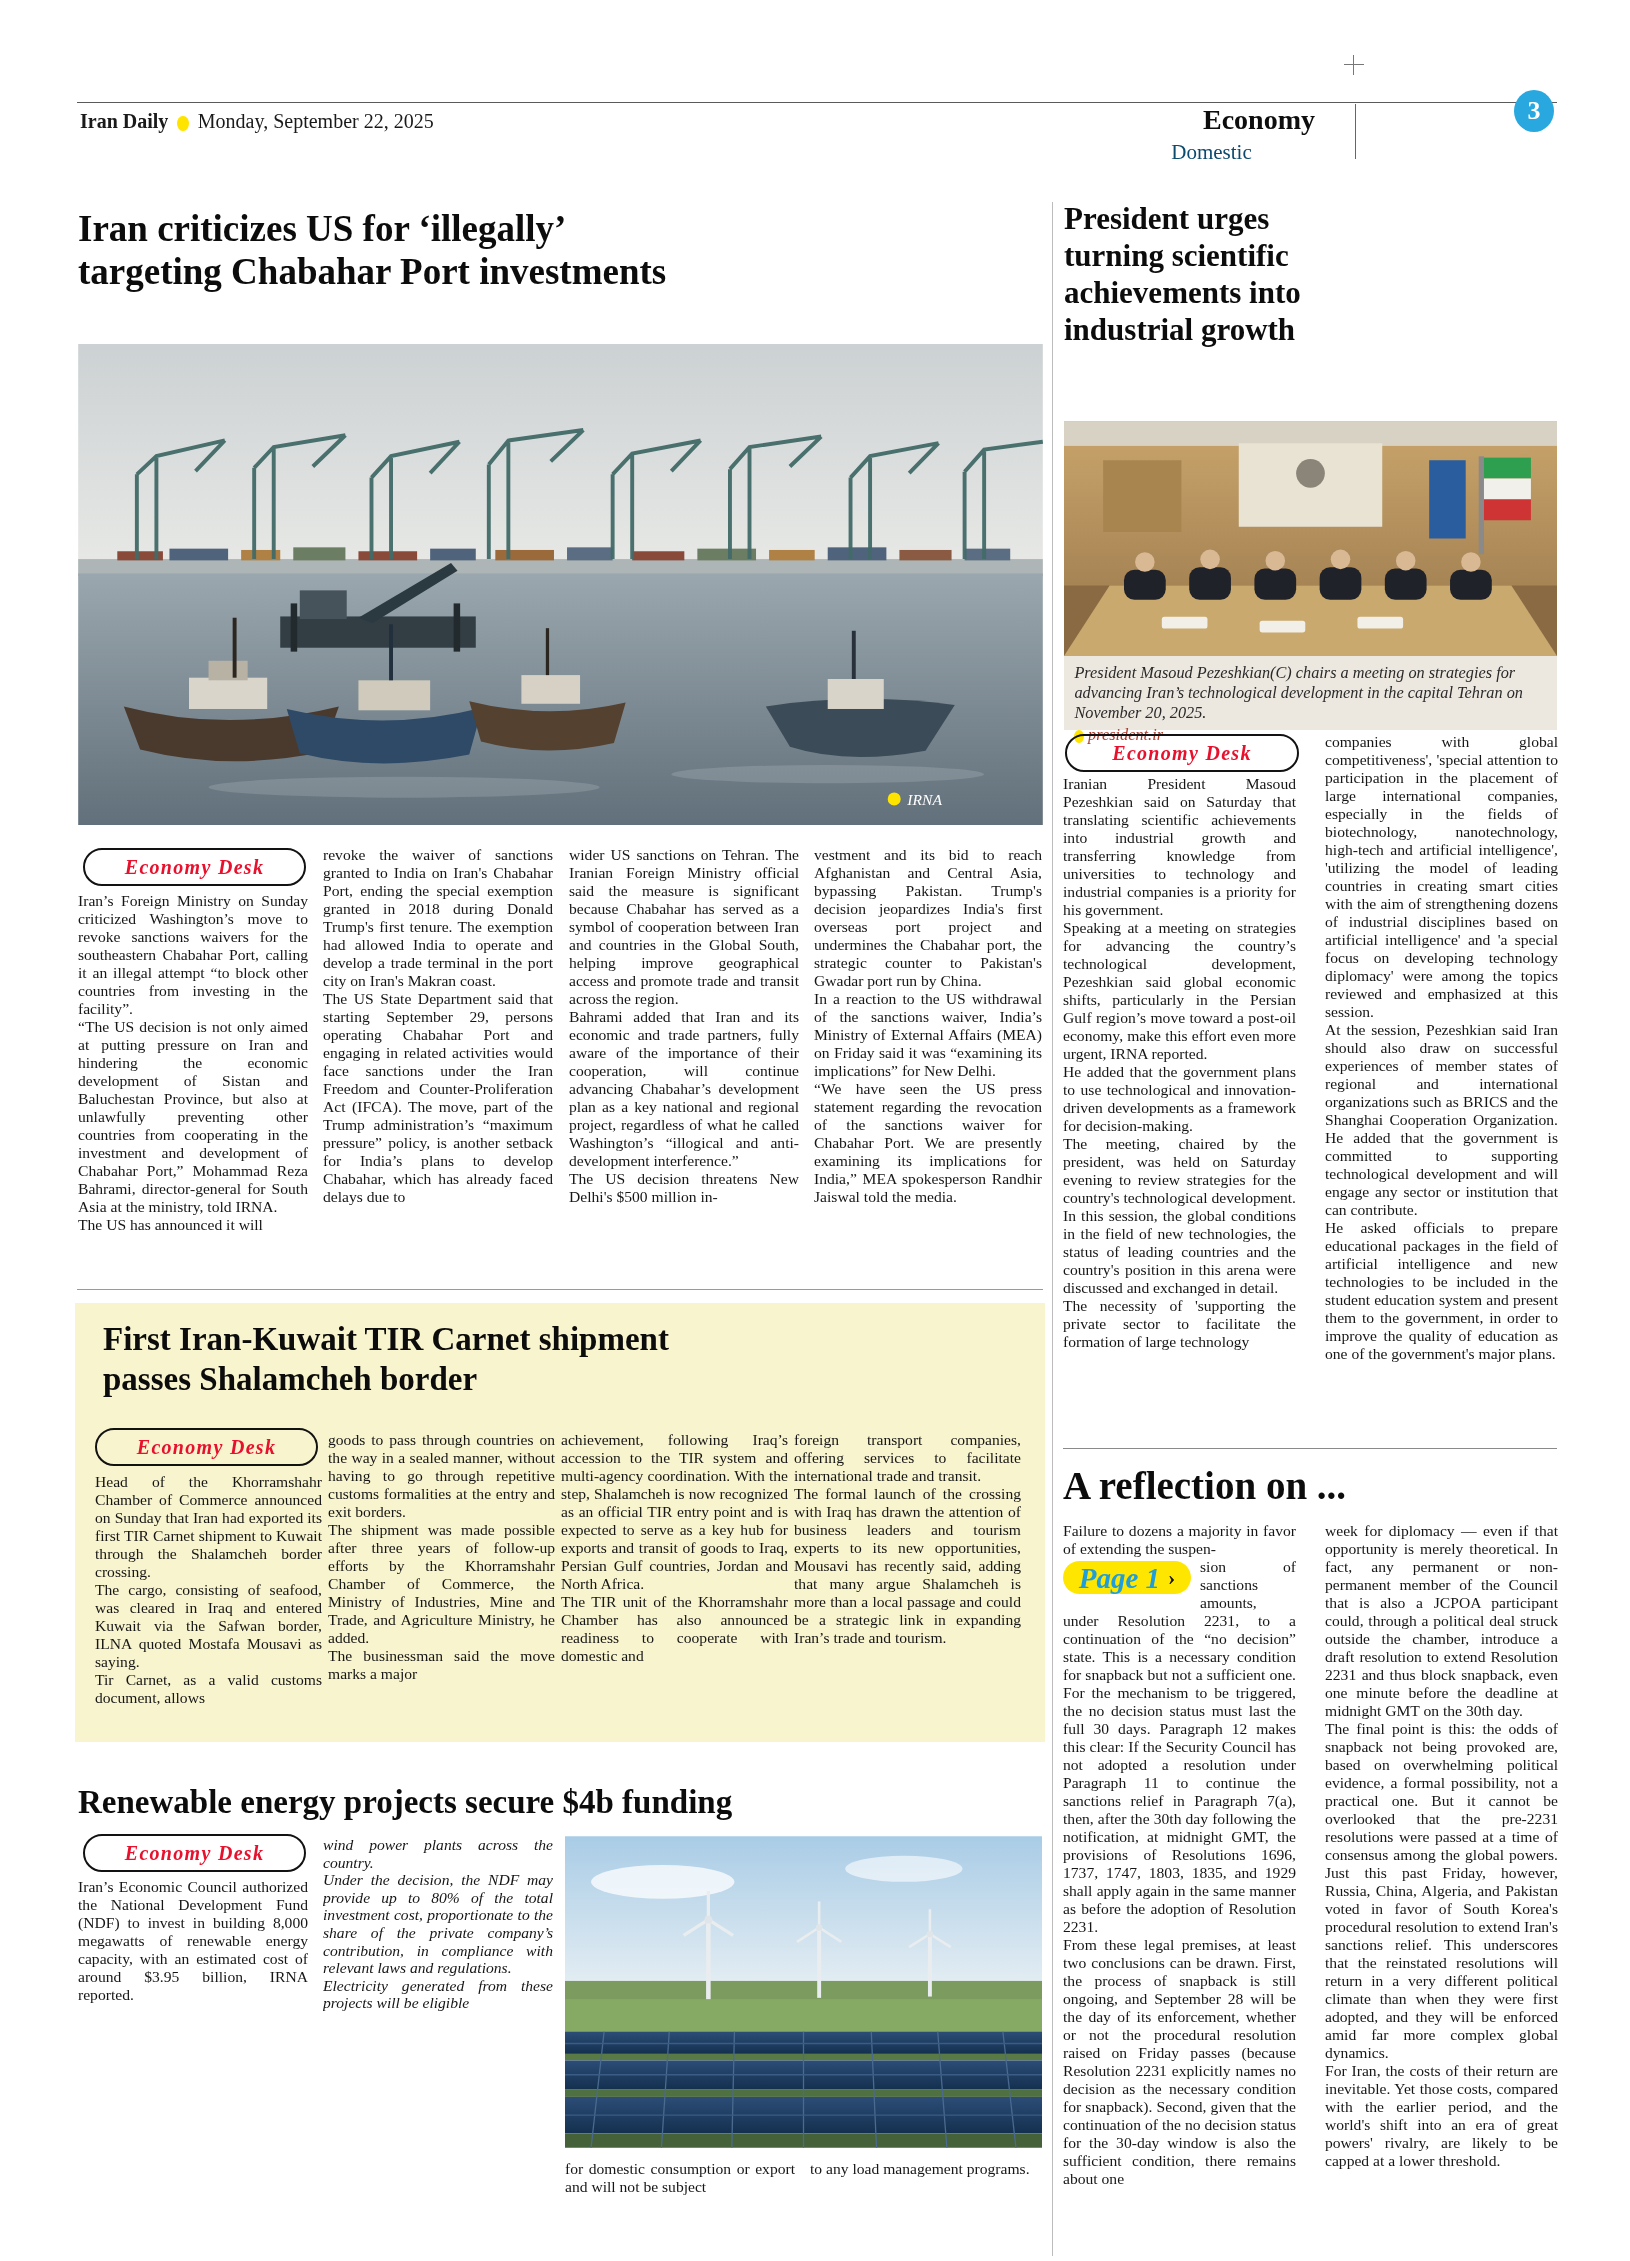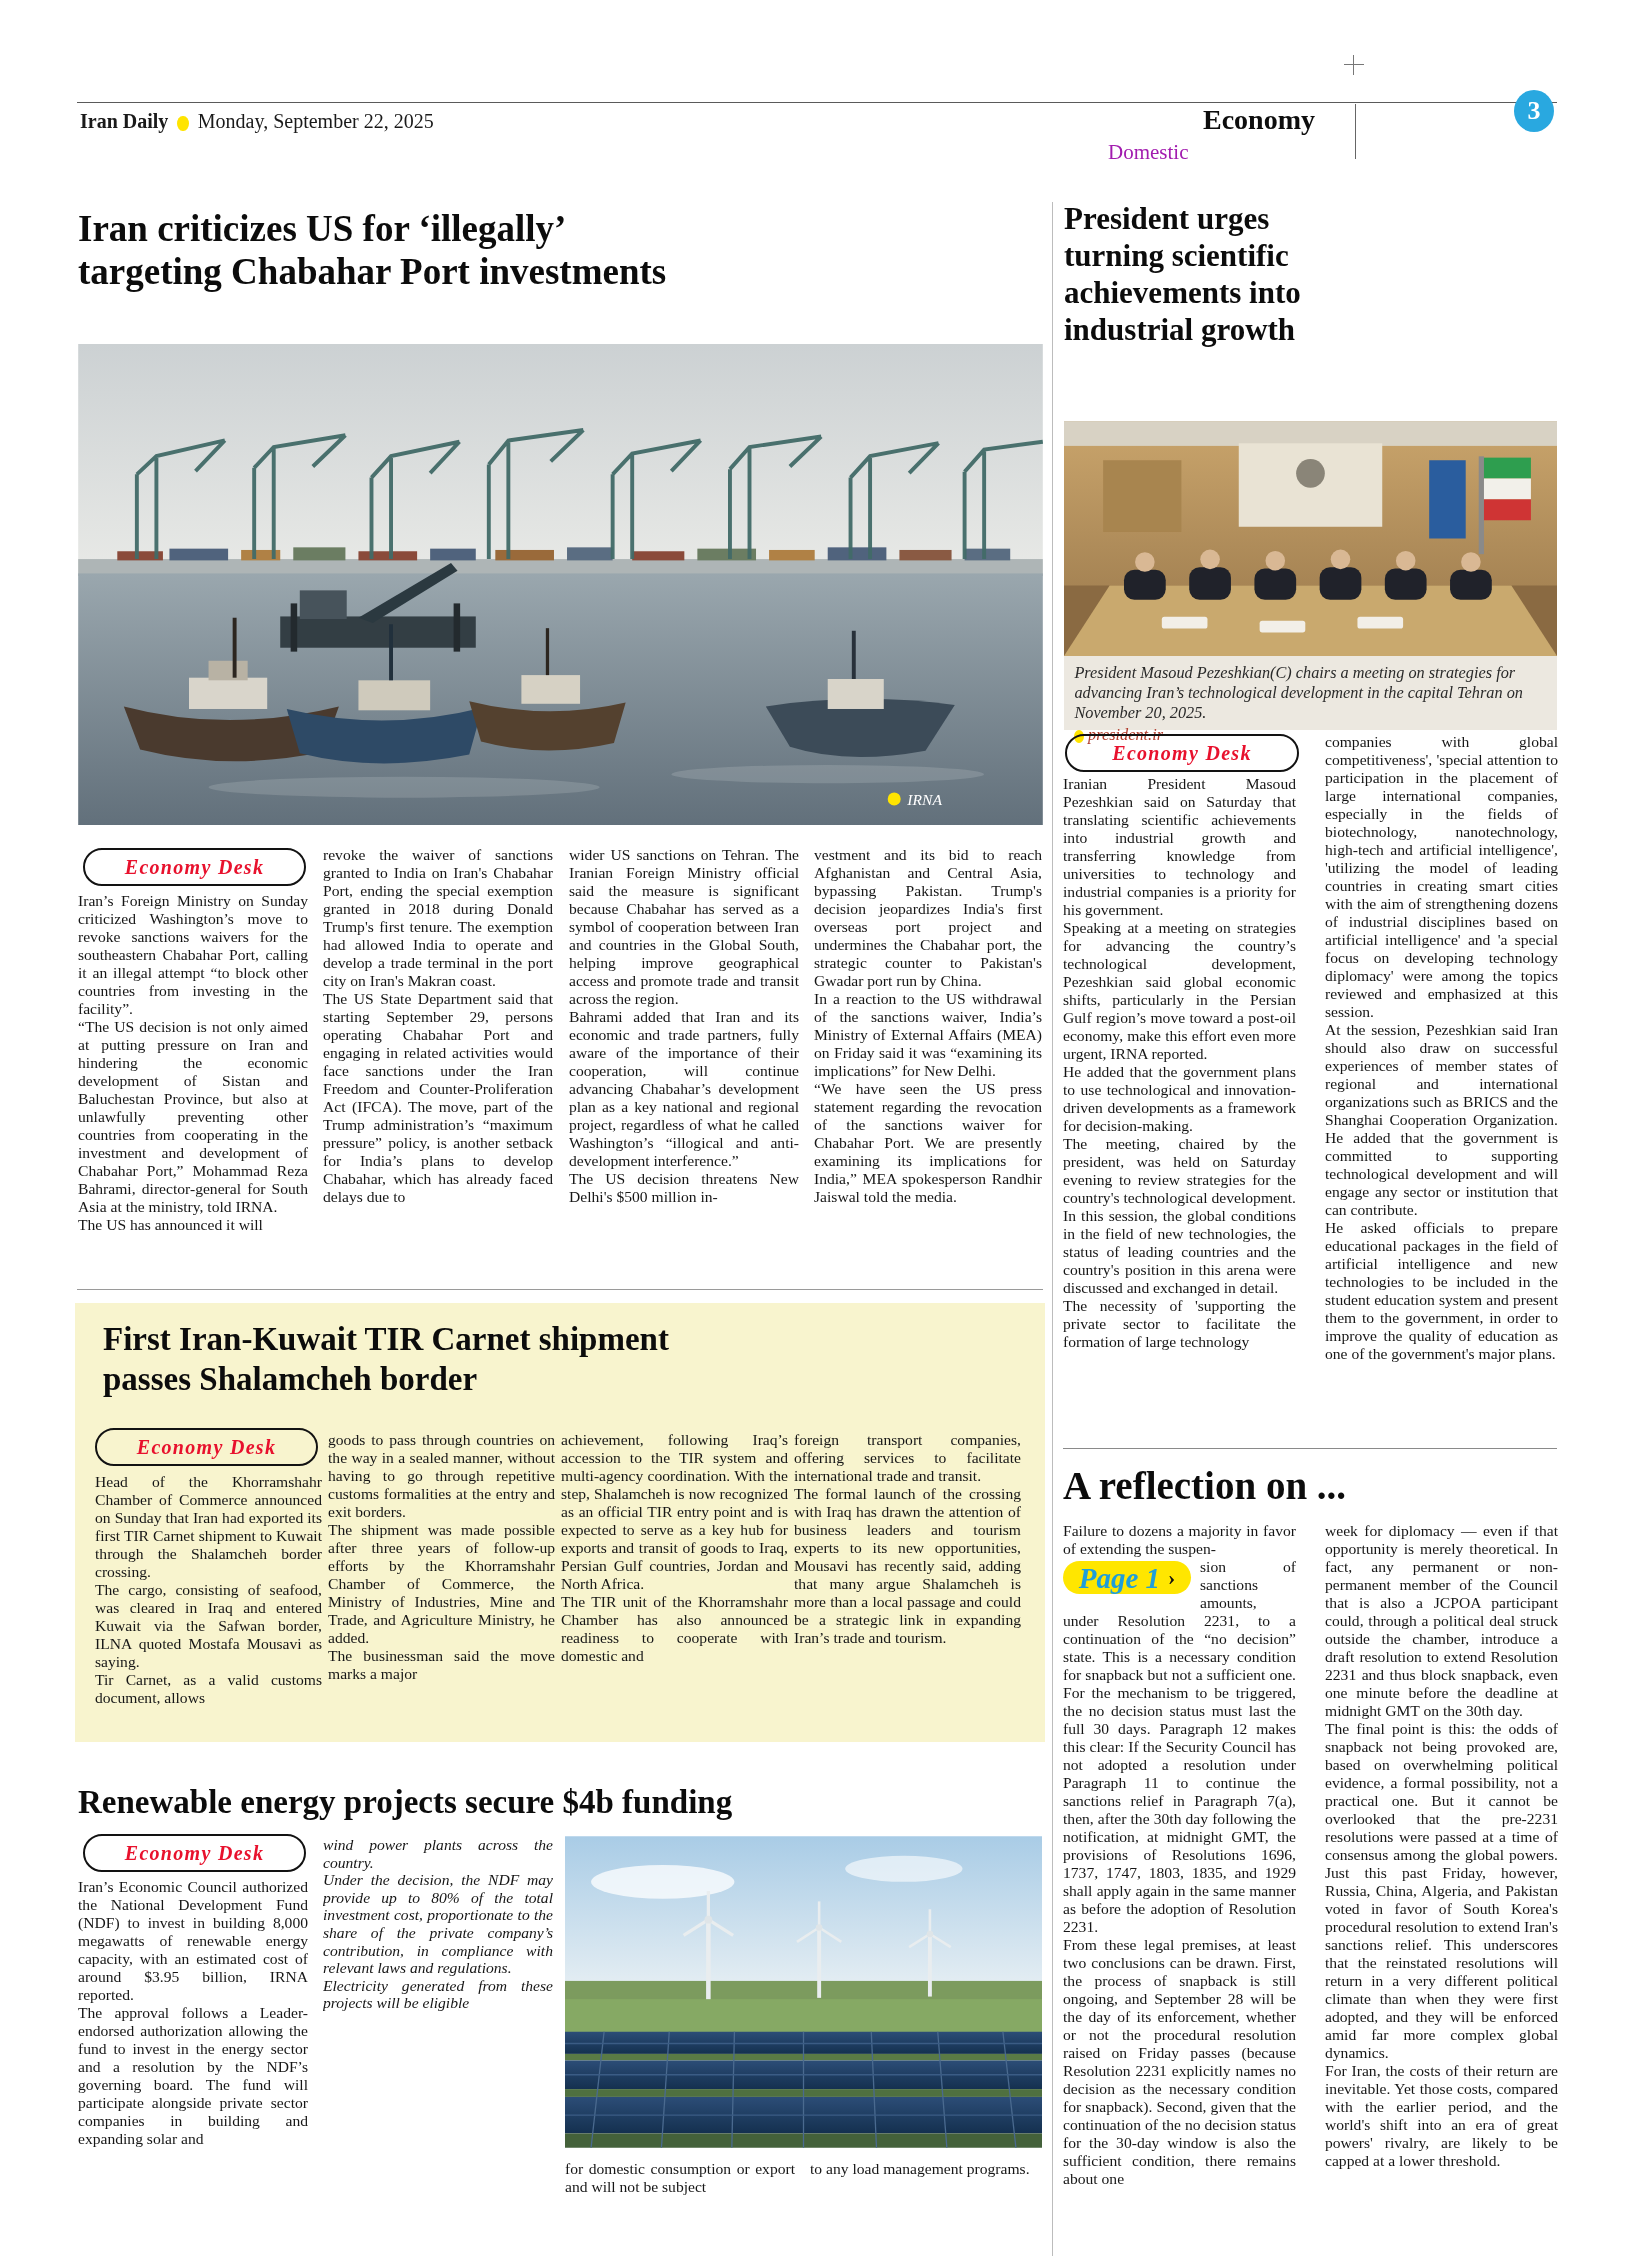--- a/index.html
+++ b/index.html
@@ -41,7 +41,7 @@
   <span>Monday, September 22, 2025</span>
 </div>
 <div class="abs" style="left:1108px;top:104px;width:207px;text-align:right;font-size:28px;font-weight:bold;color:#0d0d0d;">Economy</div>
-<div class="abs" style="left:1108px;top:140px;width:207px;text-align:left;font-size:21px;color:#a21caf;">Domestic</div>
+<div class="abs" style="left:1108px;top:140px;width:207px;text-align:center;font-size:21px;color:#0c4a6e;">Domestic</div>
 <div class="abs" style="left:1355px;top:104px;width:1.3px;height:55px;background:#666;"></div>
 <div class="abs pagenum" style="left:1514px;top:90px;width:40px;height:42px;">
   <span>3</span>

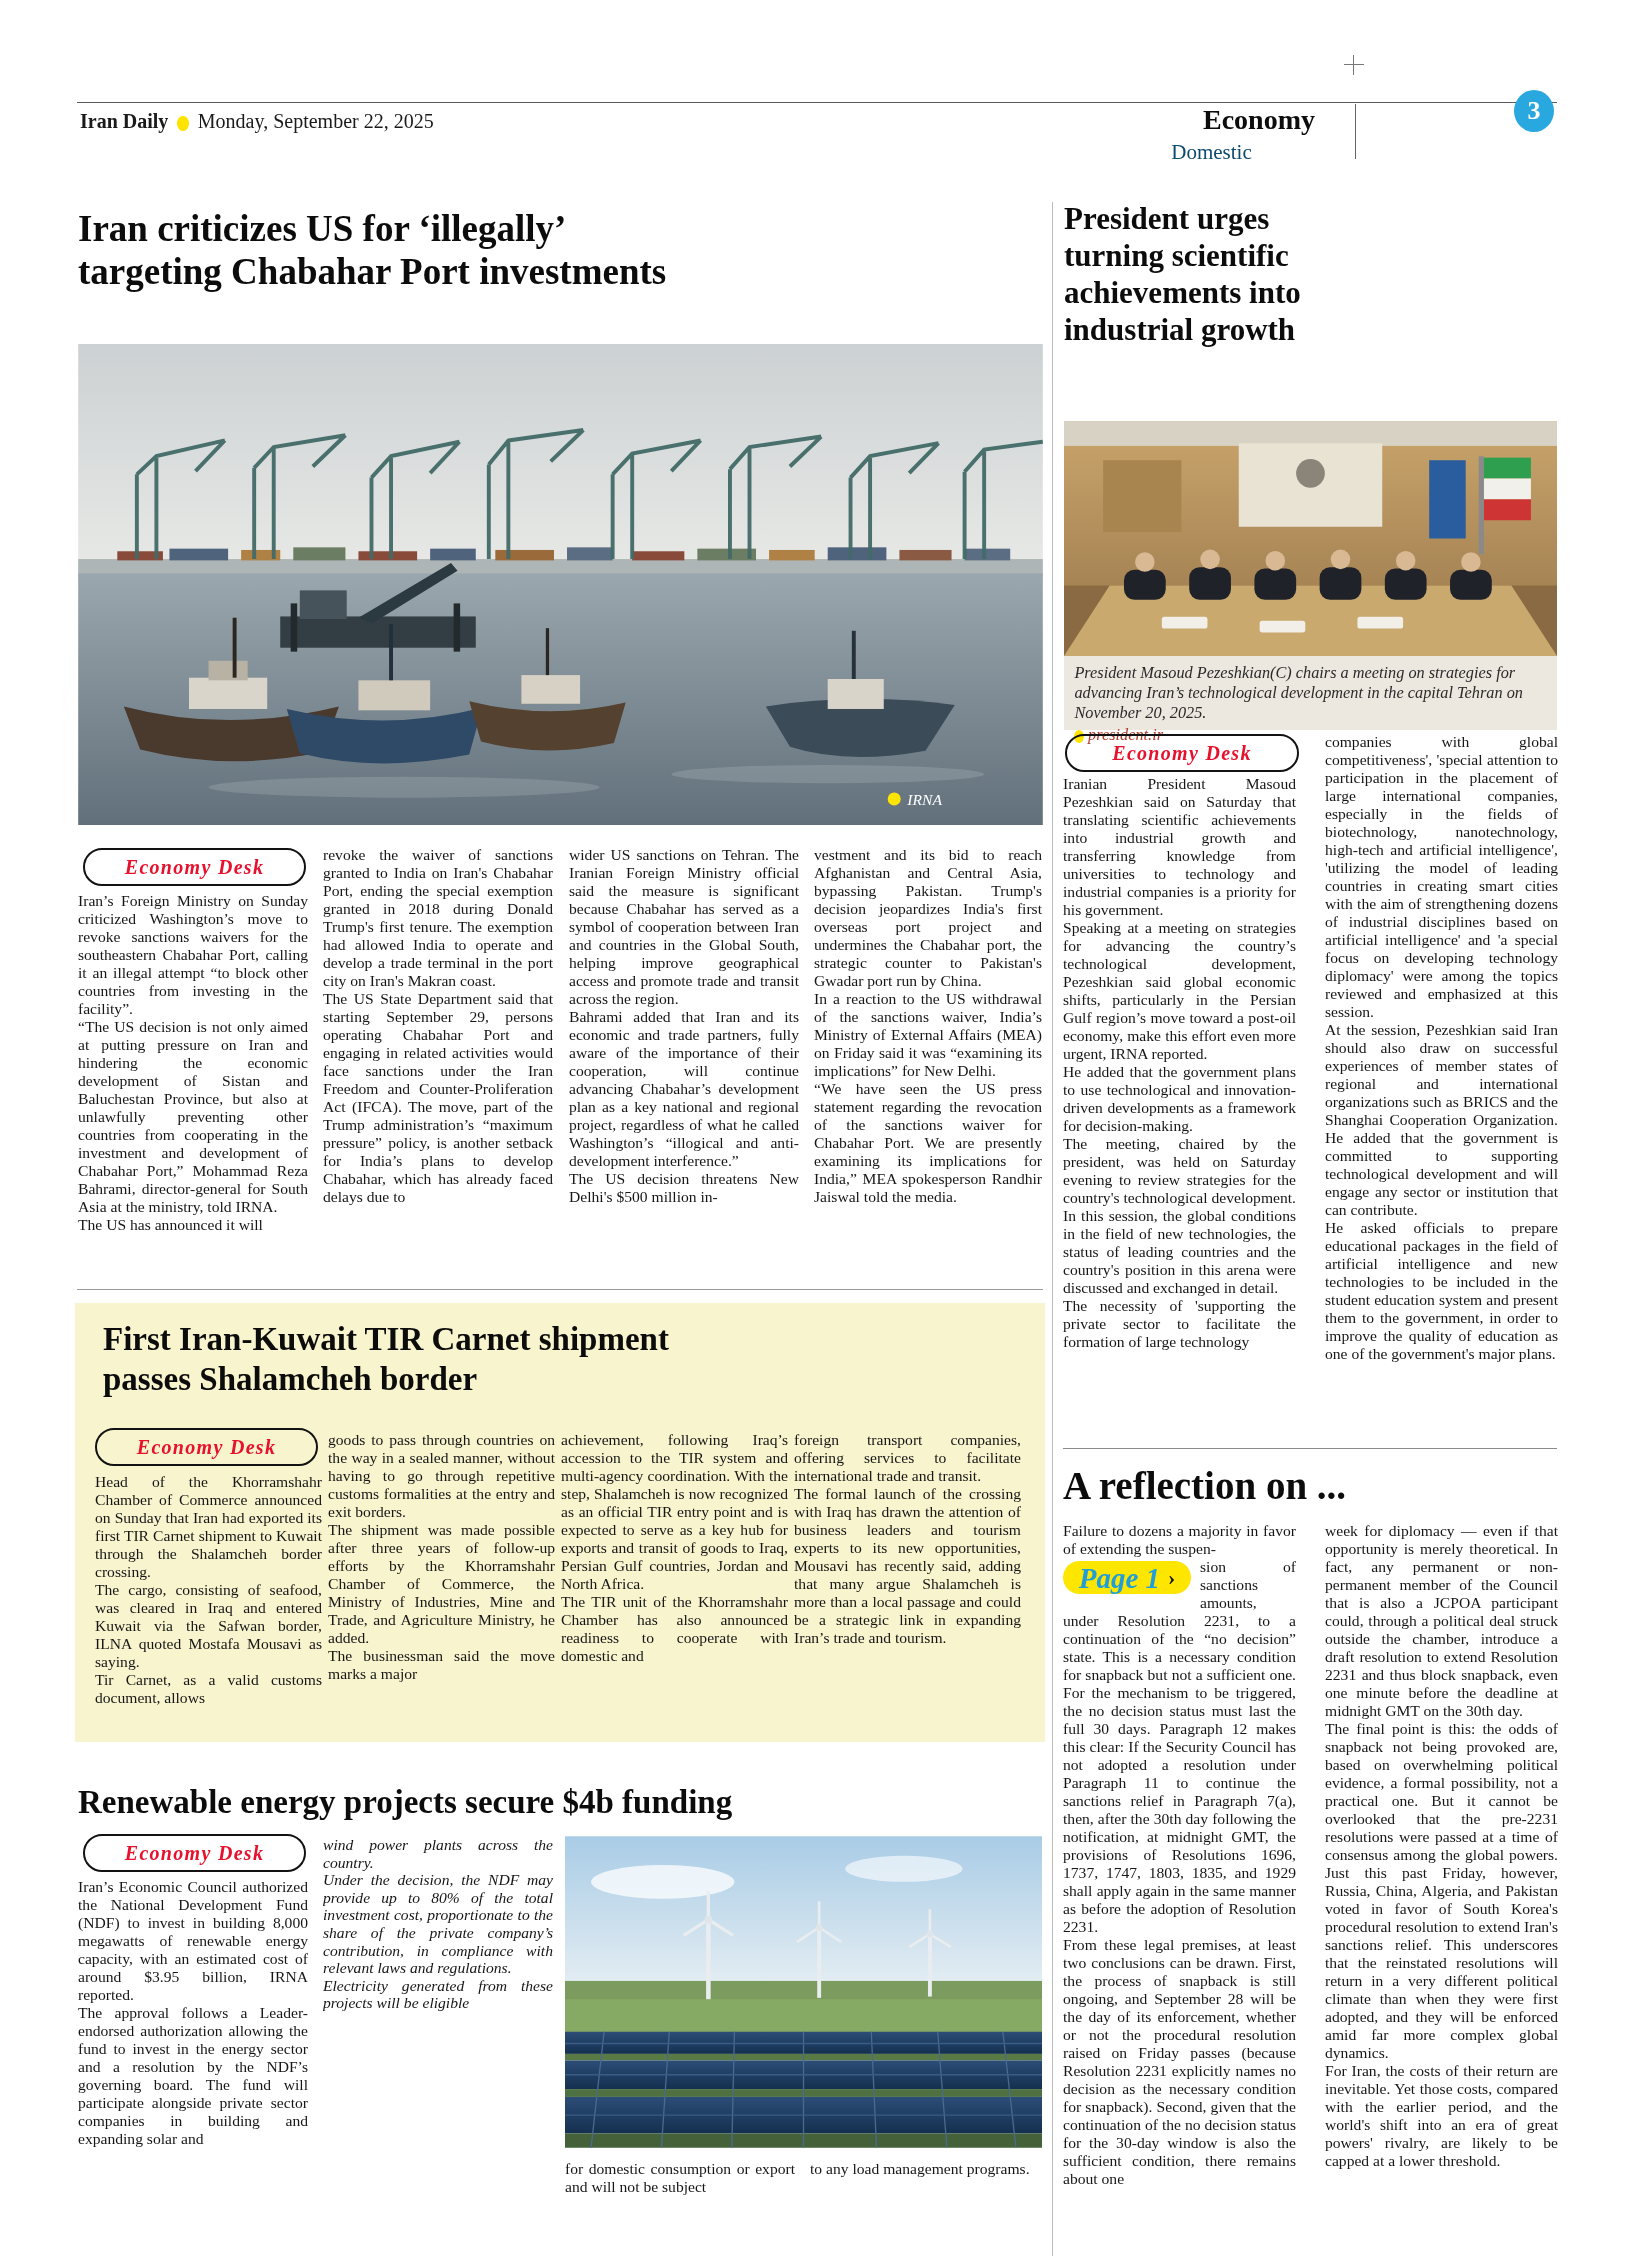--- a/index.html
+++ b/index.html
@@ -188,7 +188,6 @@
 
 <div class="abs col" style="left:78px;top:1878px;width:230px;height:365px;">
   <p>Iran’s Economic Council authorized the National Development Fund (NDF) to invest in building 8,000 megawatts of renewable energy capacity, with an estimated cost of around $3.95 billion, IRNA reported.</p>
-  <p>The approval follows a Leader-endorsed authorization allowing the fund to invest in the energy sector and a resolution by the NDF’s governing board. The fund will participate alongside private sector companies in building and expanding solar and</p>
 </div>
 <div class="abs col col-tight" style="left:323px;top:1836px;width:230px;height:423px;">
   <p>wind power plants across the country.</p>

